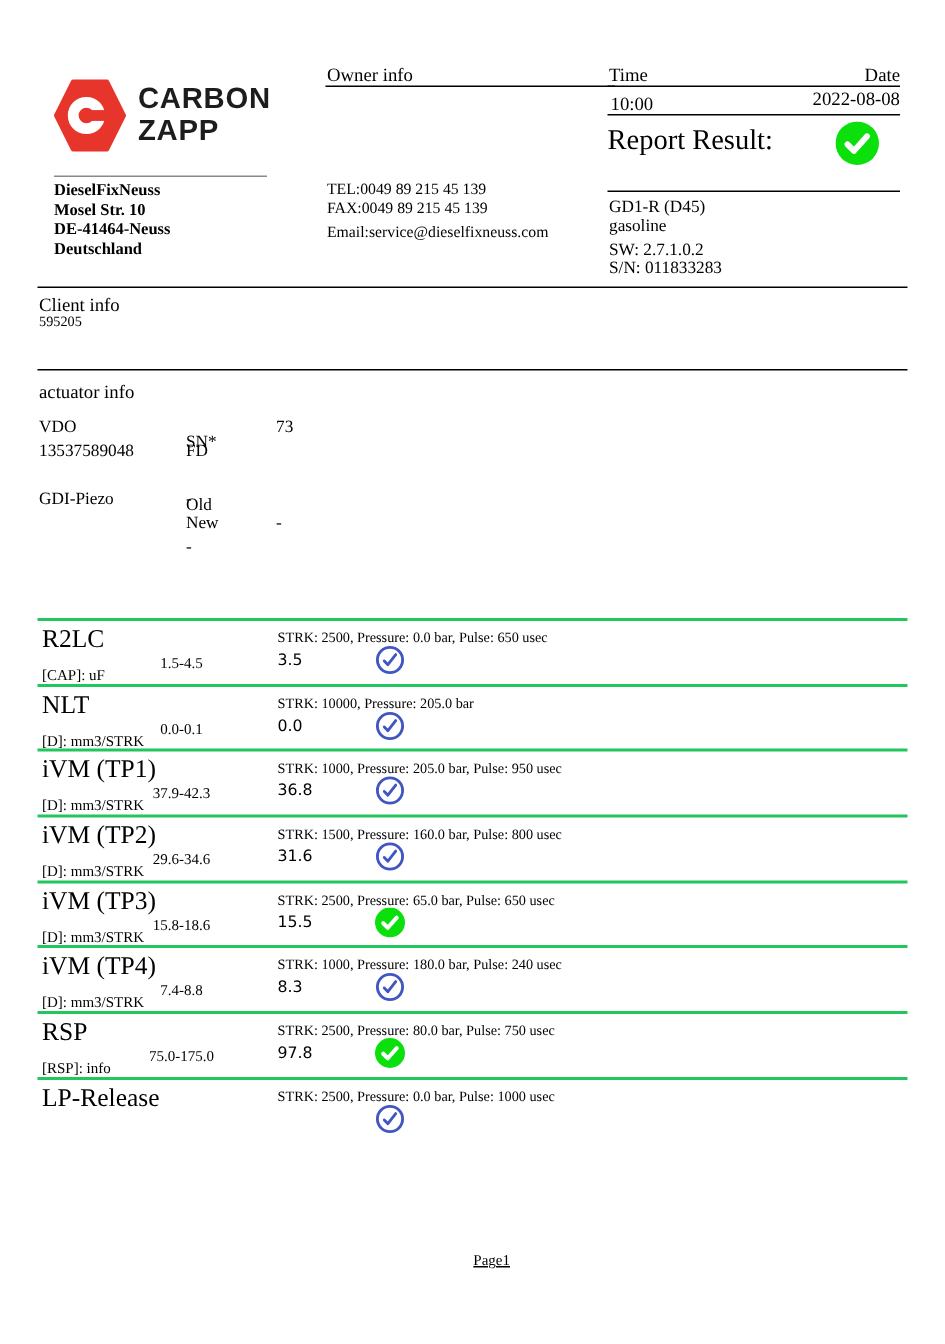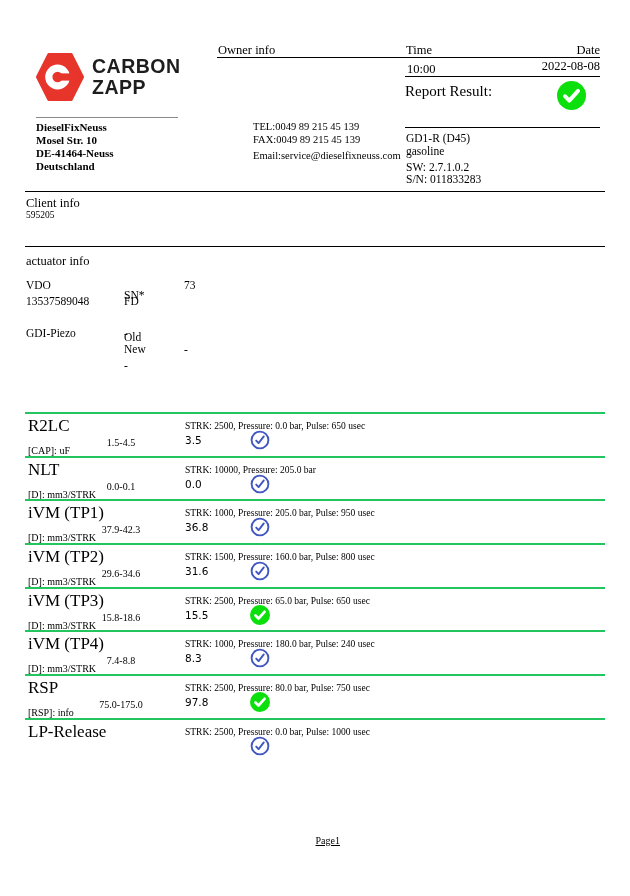--- a/index.html
+++ b/index.html
@@ -19,7 +19,7 @@
   .lbl11{font-size:11.5px;}
   .lbl10{font-size:10.5px;margin-left:35px;}
   .addr{font-weight:bold;font-size:11px;line-height:13px;}
-  .report-result{font-size:15px;}
+  .report-result{font-size:19px;}
   .pass-badge{position:absolute;width:29px;height:29px;}
 
   

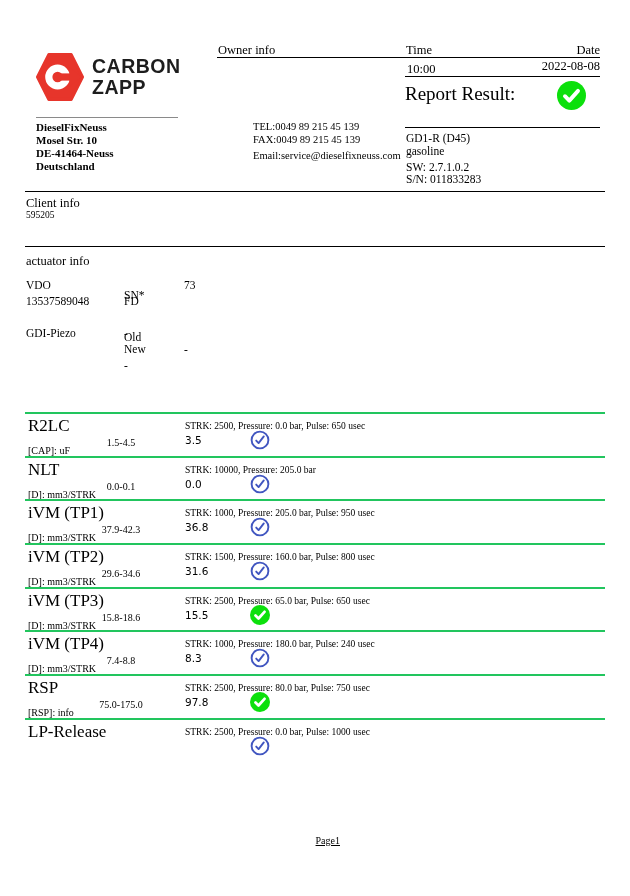--- a/index.html
+++ b/index.html
@@ -17,7 +17,7 @@
   
   .lbl12{font-size:12.5px;}
   .lbl11{font-size:11.5px;}
-  .lbl10{font-size:10.5px;margin-left:35px;}
+  .lbl10{font-size:10.5px;}
   .addr{font-weight:bold;font-size:11px;line-height:13px;}
   .report-result{font-size:19px;}
   .pass-badge{position:absolute;width:29px;height:29px;}

